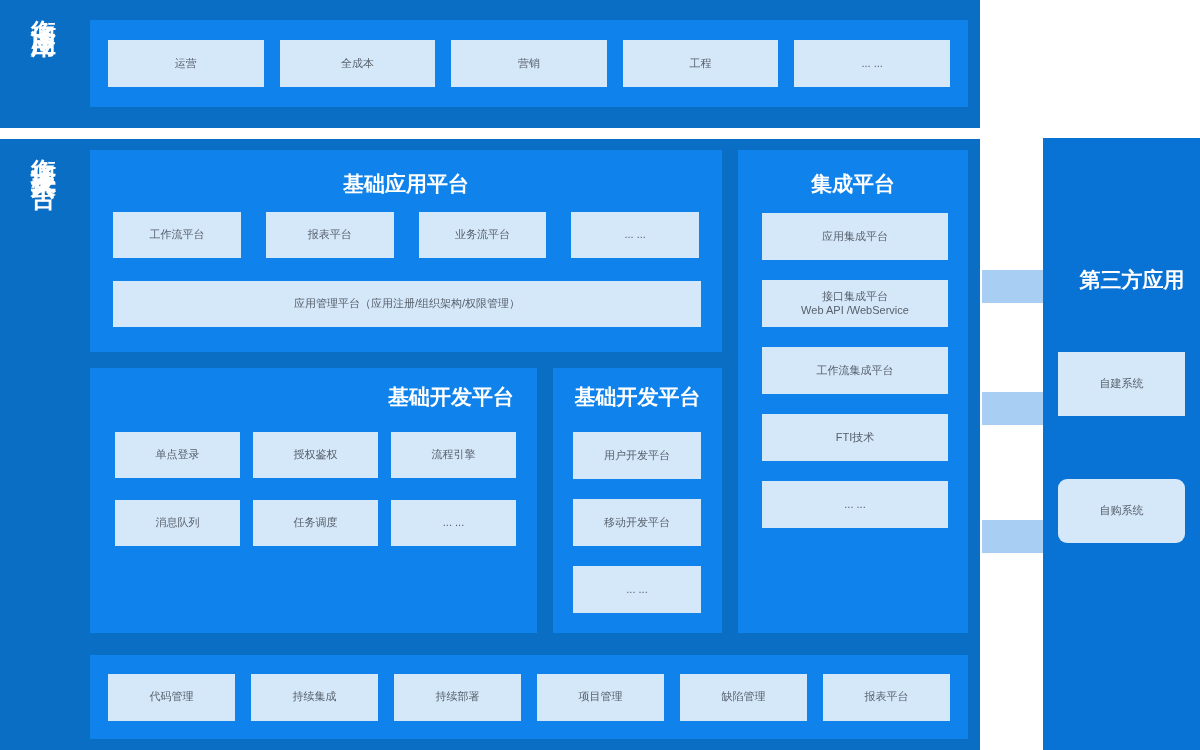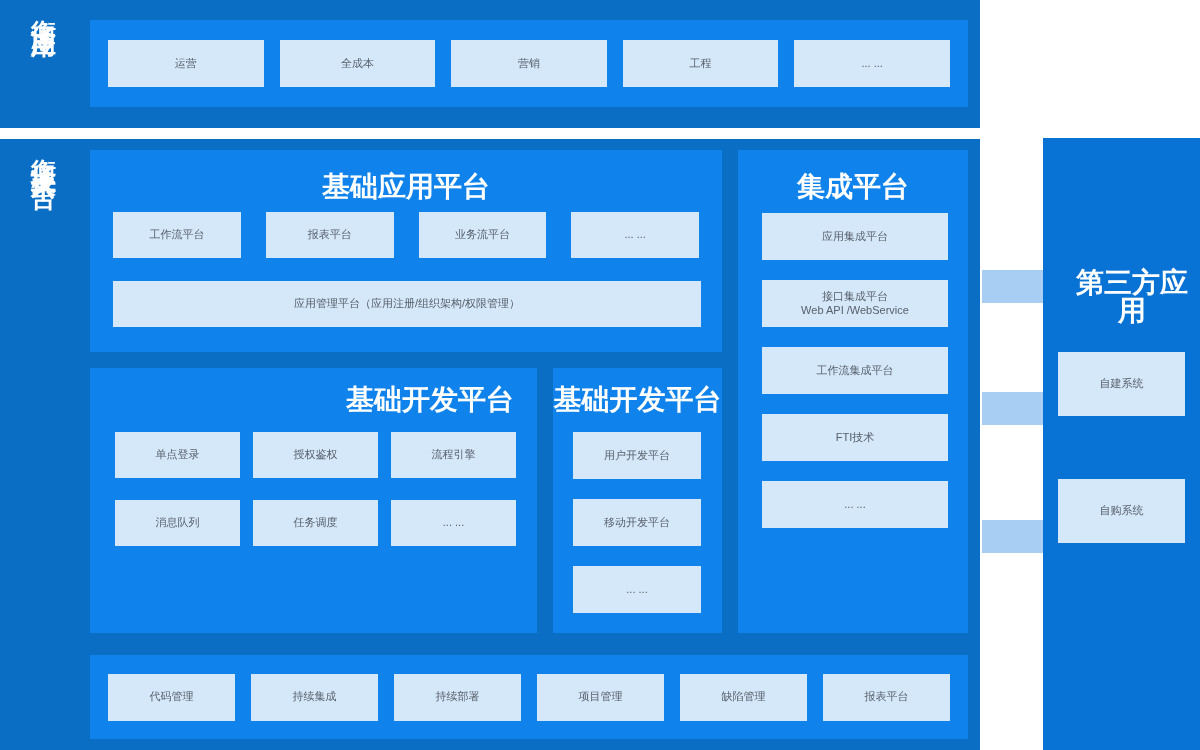--- a/index.html
+++ b/index.html
@@ -28,7 +28,7 @@
   .panel-e{left:90px;top:516px;width:878px;height:84px;}
 
   .panel-title{
-    color:#ffffff;font-size:28px;font-weight:bold;line-height:1;font-family:Liberation Serif, serif;
+    color:#ffffff;font-size:21px;font-weight:bold;line-height:1;
   }
   .title-a{margin-top:23px;text-align:center;}
   .title-b{margin-top:23px;text-align:center;}

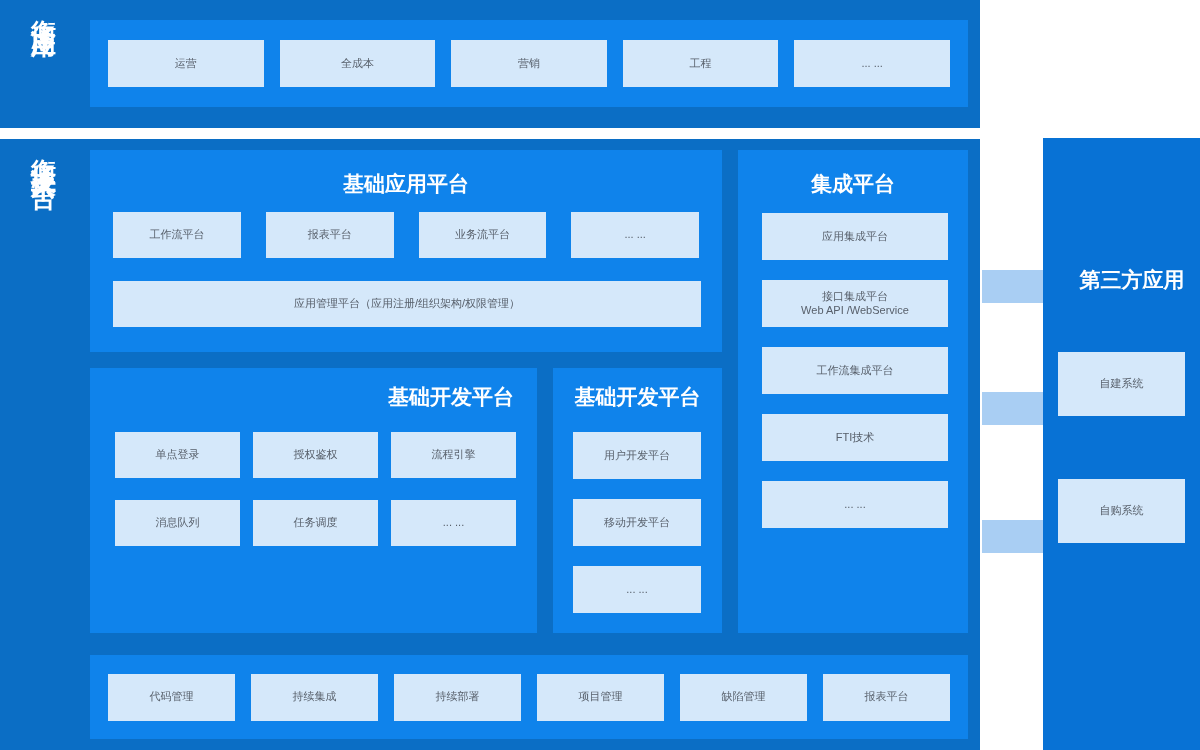--- a/index.html
+++ b/index.html
@@ -79,7 +79,7 @@
   .title-tp{margin-top:131px;text-align:center;}
   .tp-box{position:absolute;left:15px;width:127px;height:64px;}
   .tp1{top:214px;}
-  .tp2{top:341px;}
+  .tp2{top:341px;border-radius:9px;}
 </style>
 </head>
 <body>

